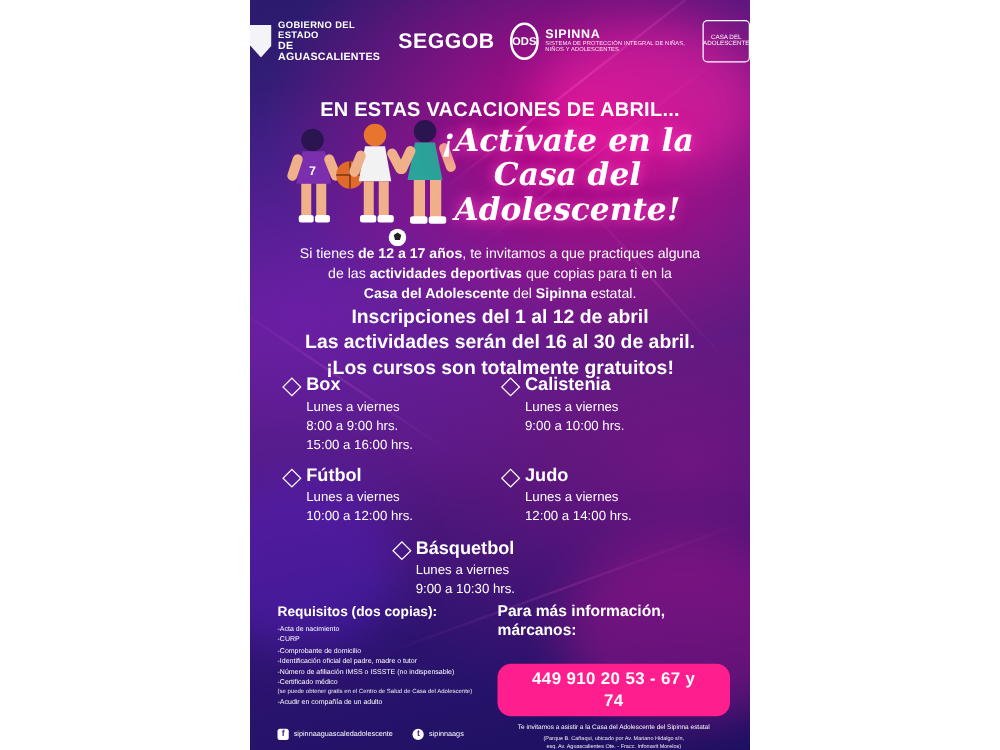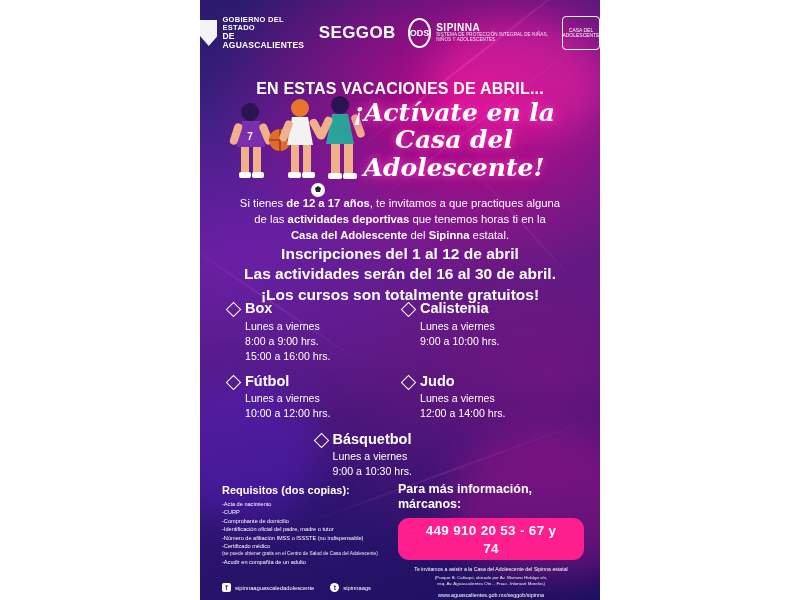--- a/index.html
+++ b/index.html
@@ -179,7 +179,7 @@
         <span>Si tienes </span><b>de 12 a 17 años</b><span>, te invitamos a que practiques alguna</span>
       </div>
       <div>
-        <span>de las </span><b>actividades deportivas</b><span> que tenemos horas ti en la</span>
+        <span>de las </span><b>actividades deportivas</b><span> que copias para ti en la</span>
       </div>
       <div>
         <b>Casa del Adolescente</b><span> del </span><b>Sipinna</b><span> estatal.</span>

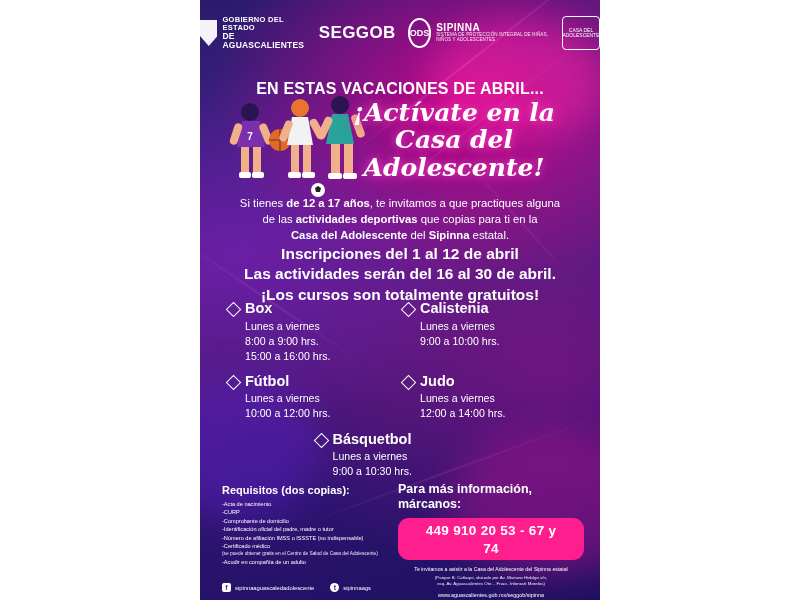--- a/index.html
+++ b/index.html
@@ -80,7 +80,7 @@
 
   .info{position:absolute;right:16px;top:6px;width:186px;text-align:center;}
   .info h4{margin:0;font-size:12.5px;font-weight:bold;line-height:1.22;text-align:left;}
-  .phone-wrap{margin-top:5px;display:inline-block;background:#ff1e8e;border-radius:11px;padding:3px 23px;}
+  .phone-wrap{margin-top:18px;display:inline-block;background:#ff1e8e;border-radius:11px;padding:3px 23px;}
   .phone{font-size:13.5px;font-weight:bold;letter-spacing:.3px;}
   .note{margin-top:5px;font-size:5.2px;line-height:1.6;}
   .hours{font-size:9px;font-weight:bold;margin-top:2px;}

